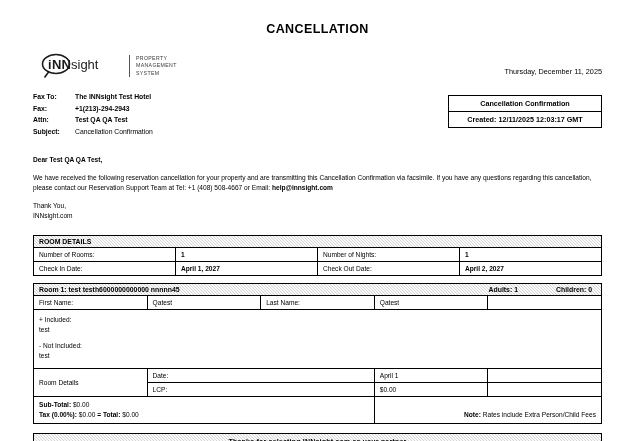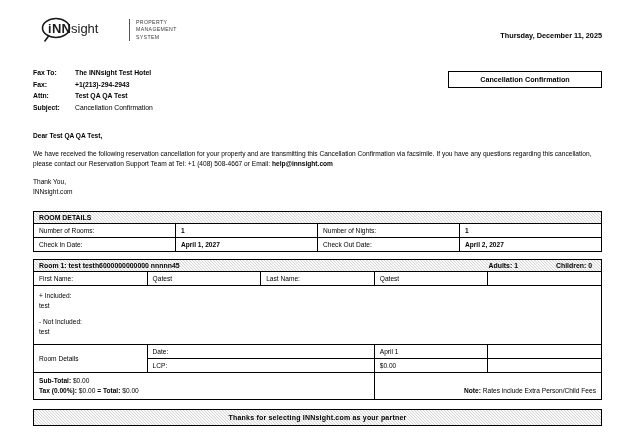--- a/index.html
+++ b/index.html
@@ -193,6 +193,7 @@
 
 <div class="page">
 
+  <div class="doc-title">CANCELLATION</div>
 
   <div class="header-band">
     <div class="logo-wrap">

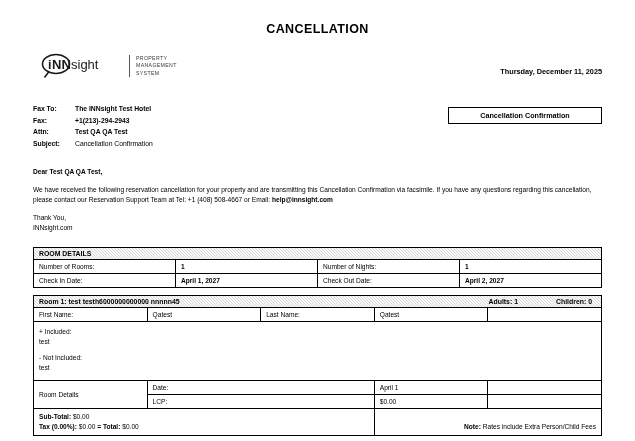--- a/index.html
+++ b/index.html
@@ -58,7 +58,7 @@
   }
   .doc-date {
     font-size: 7.3px;
-    font-weight: bold;
+    font-weight: normal;
     padding-top: 14px;
     white-space: nowrap;
   }

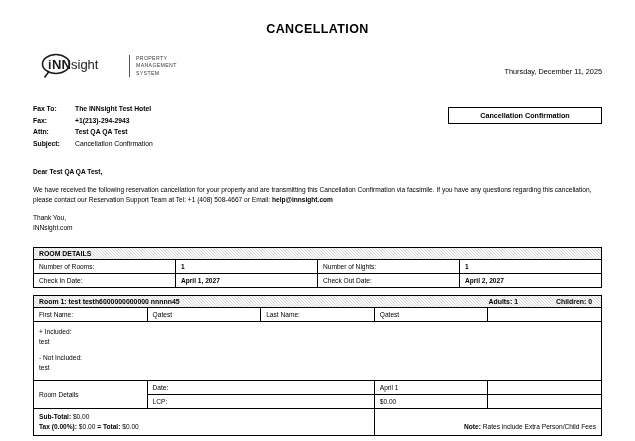--- a/index.html
+++ b/index.html
@@ -67,7 +67,7 @@
     display: flex;
     justify-content: space-between;
     align-items: flex-start;
-    margin-top: 24px;
+    margin-top: 12px;
   }
   .fax-block {
     font-size: 6.8px;

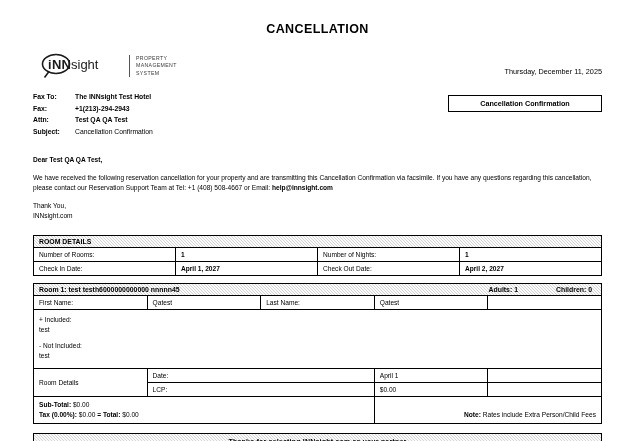--- a/index.html
+++ b/index.html
@@ -237,6 +237,10 @@
 
     <div class="conf-box">
       <div class="cell">Cancellation Confirmation</div>
+      <div class="cell conf-created">
+        <span class="lbl">Created:</span>
+        <span>12/11/2025 12:03:17 GMT</span>
+      </div>
     </div>
   </div>
 

